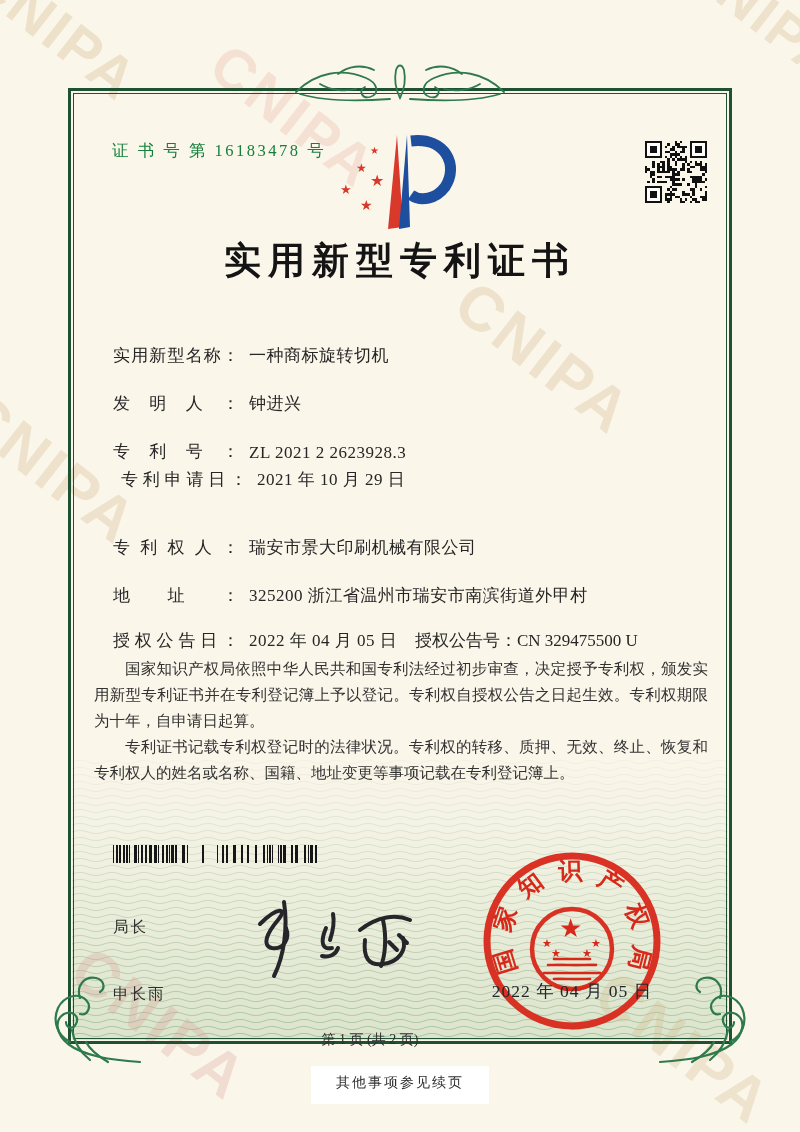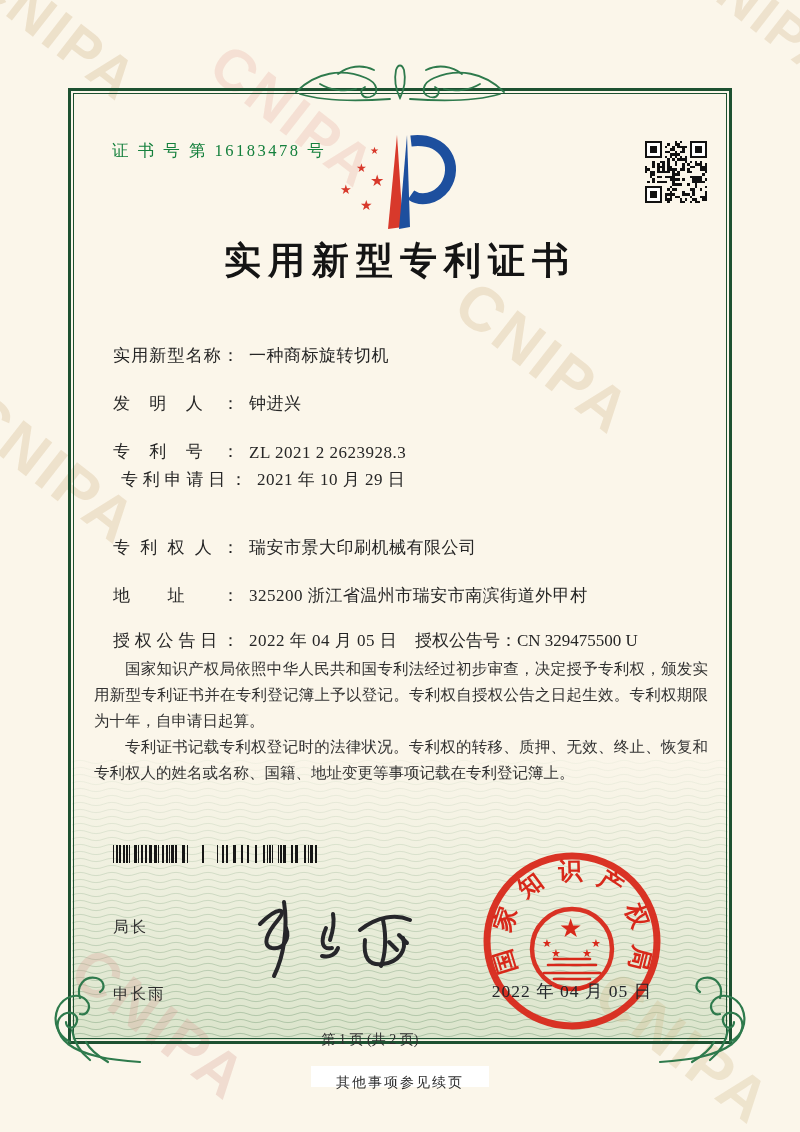--- a/index.html
+++ b/index.html
@@ -24,7 +24,7 @@
   .paras p{margin:0;text-indent:2em;}
   .sig-label{position:absolute;left:113px;font-size:15.5px;color:#2c2c2c;z-index:5;letter-spacing:2px;}
   .pageinfo{position:absolute;left:72px;top:1031px;width:596px;text-align:center;font-size:14px;color:#2e2e2e;z-index:5;}
-  .contnote{position:absolute;left:311px;top:1066px;width:178px;height:21px;line-height:34px;background:#ffffff;
+  .contnote{position:absolute;left:311px;top:1066px;width:178px;height:38px;line-height:34px;background:#ffffff;
             text-align:center;font-size:14px;color:#2e2e2e;z-index:5;letter-spacing:2px;}
   .sealdate{position:absolute;left:472px;top:979px;width:200px;text-align:center;font-size:17.5px;
             letter-spacing:1px;color:#23262b;z-index:7;font-weight:500;}

